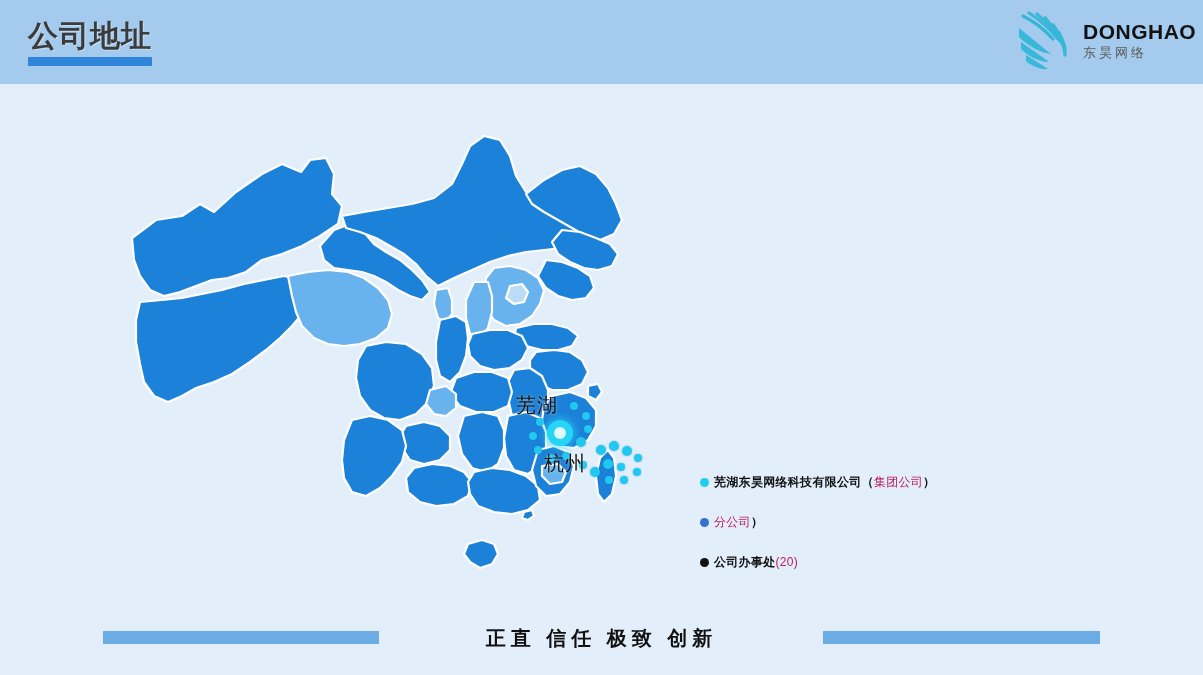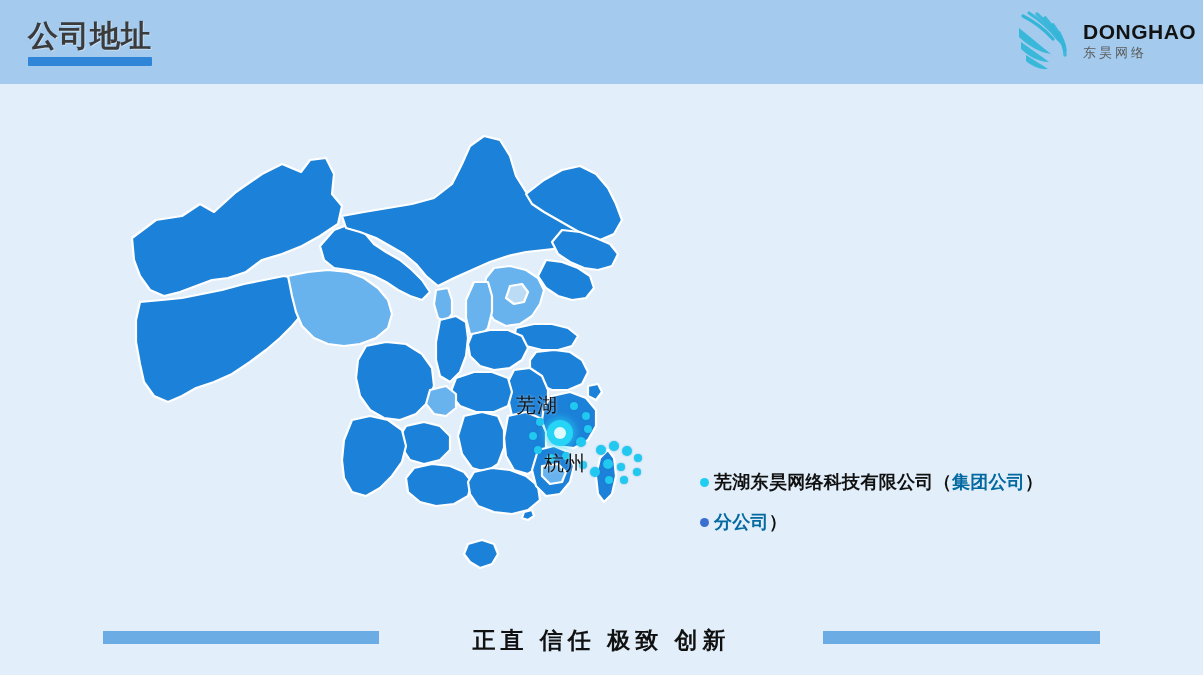--- a/index.html
+++ b/index.html
@@ -70,7 +70,7 @@
   .legend-bullet{
     width:9px;height:9px;border-radius:50%;flex:0 0 auto;margin-right:5px;
   }
-  .legend-text{font-size:18px;font-weight:bold;color:#111;letter-spacing:.3px;}
+  .legend-text{font-size:12px;font-weight:bold;color:#111;letter-spacing:.3px;}
   .legend-accent{color:#0369a1;font-weight:bold;}
 
   

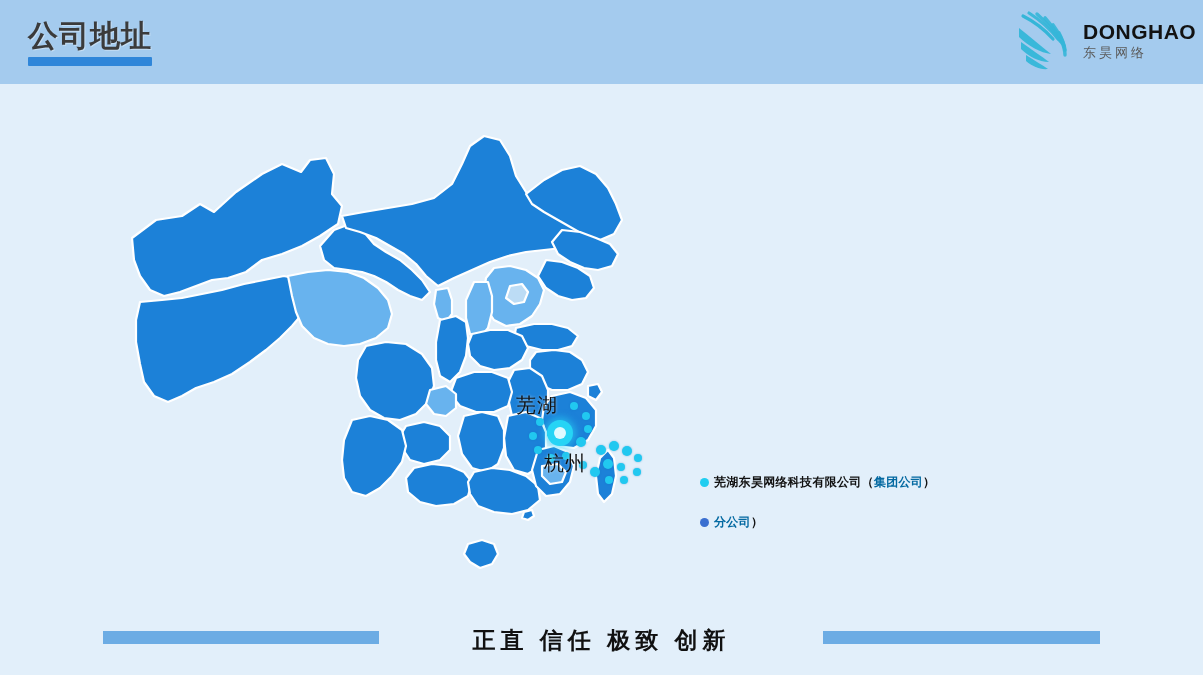--- a/index.html
+++ b/index.html
@@ -71,7 +71,7 @@
     width:9px;height:9px;border-radius:50%;flex:0 0 auto;margin-right:5px;
   }
   .legend-text{font-size:12px;font-weight:bold;color:#111;letter-spacing:.3px;}
-  .legend-accent{color:#0369a1;font-weight:bold;}
+  .legend-accent{color:#be185d;font-weight:normal;}
 
   
   #footer-bar-left{position:absolute;left:103px;top:631px;width:276px;height:13px;background:#6cace4;}

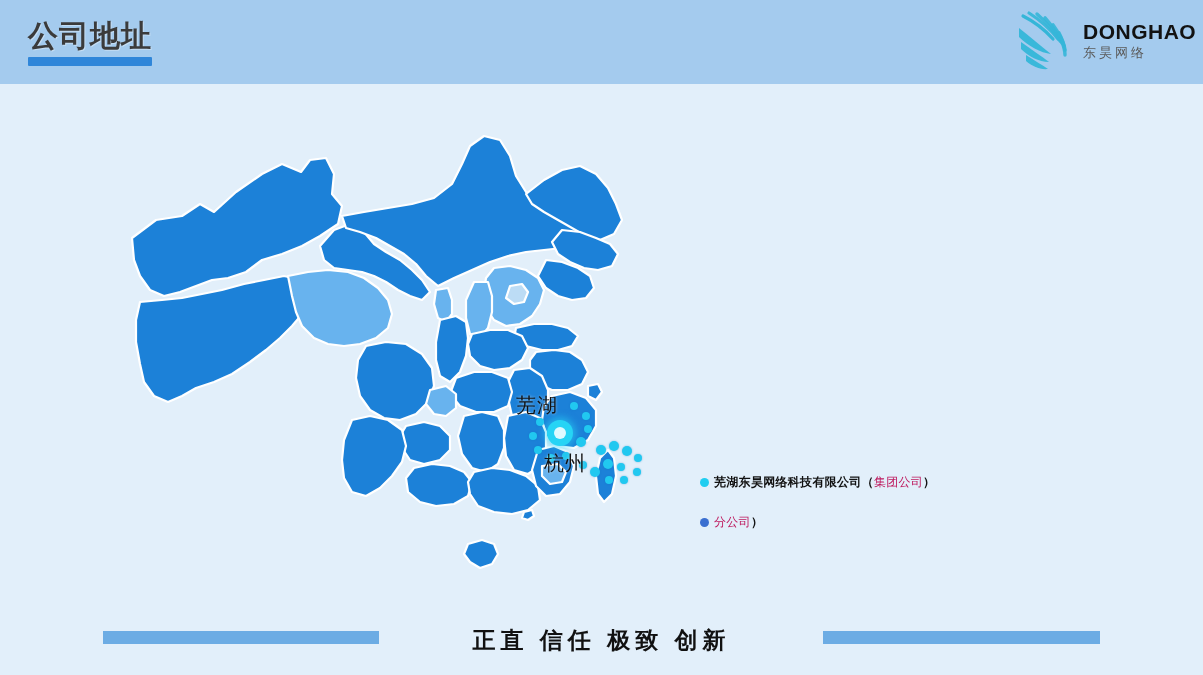--- a/index.html
+++ b/index.html
@@ -228,6 +228,11 @@
         <span class="legend-text legend-accent">分公司</span>
         <span class="legend-text">）</span>
     </div>
+    <div class="legend-row">
+      <span class="legend-bullet" style="background:#111111"></span>
+      <span class="legend-text">公司办事处</span>
+        <span class="legend-text legend-accent">(20)</span>
+    </div>
   </div>
 
   <div id="footer-bar-left"></div>

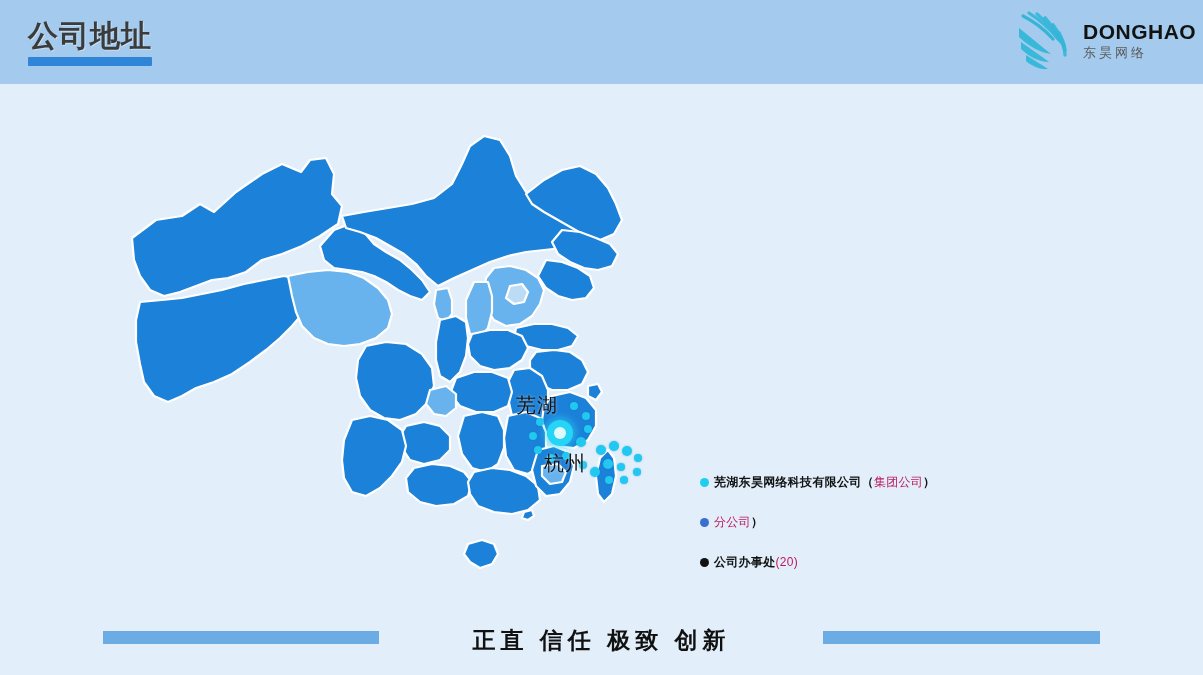--- a/index.html
+++ b/index.html
@@ -78,7 +78,7 @@
   #footer-bar-right{position:absolute;left:823px;top:631px;width:277px;height:13px;background:#6cace4;}
   #footer-slogan{
     position:absolute;left:0;right:0;top:625px;text-align:center;
-    font-size:23px;font-weight:bold;color:#111;letter-spacing:5px;
+    font-size:20px;font-weight:bold;color:#111;letter-spacing:5px;
   }
 </style>
 </head>

